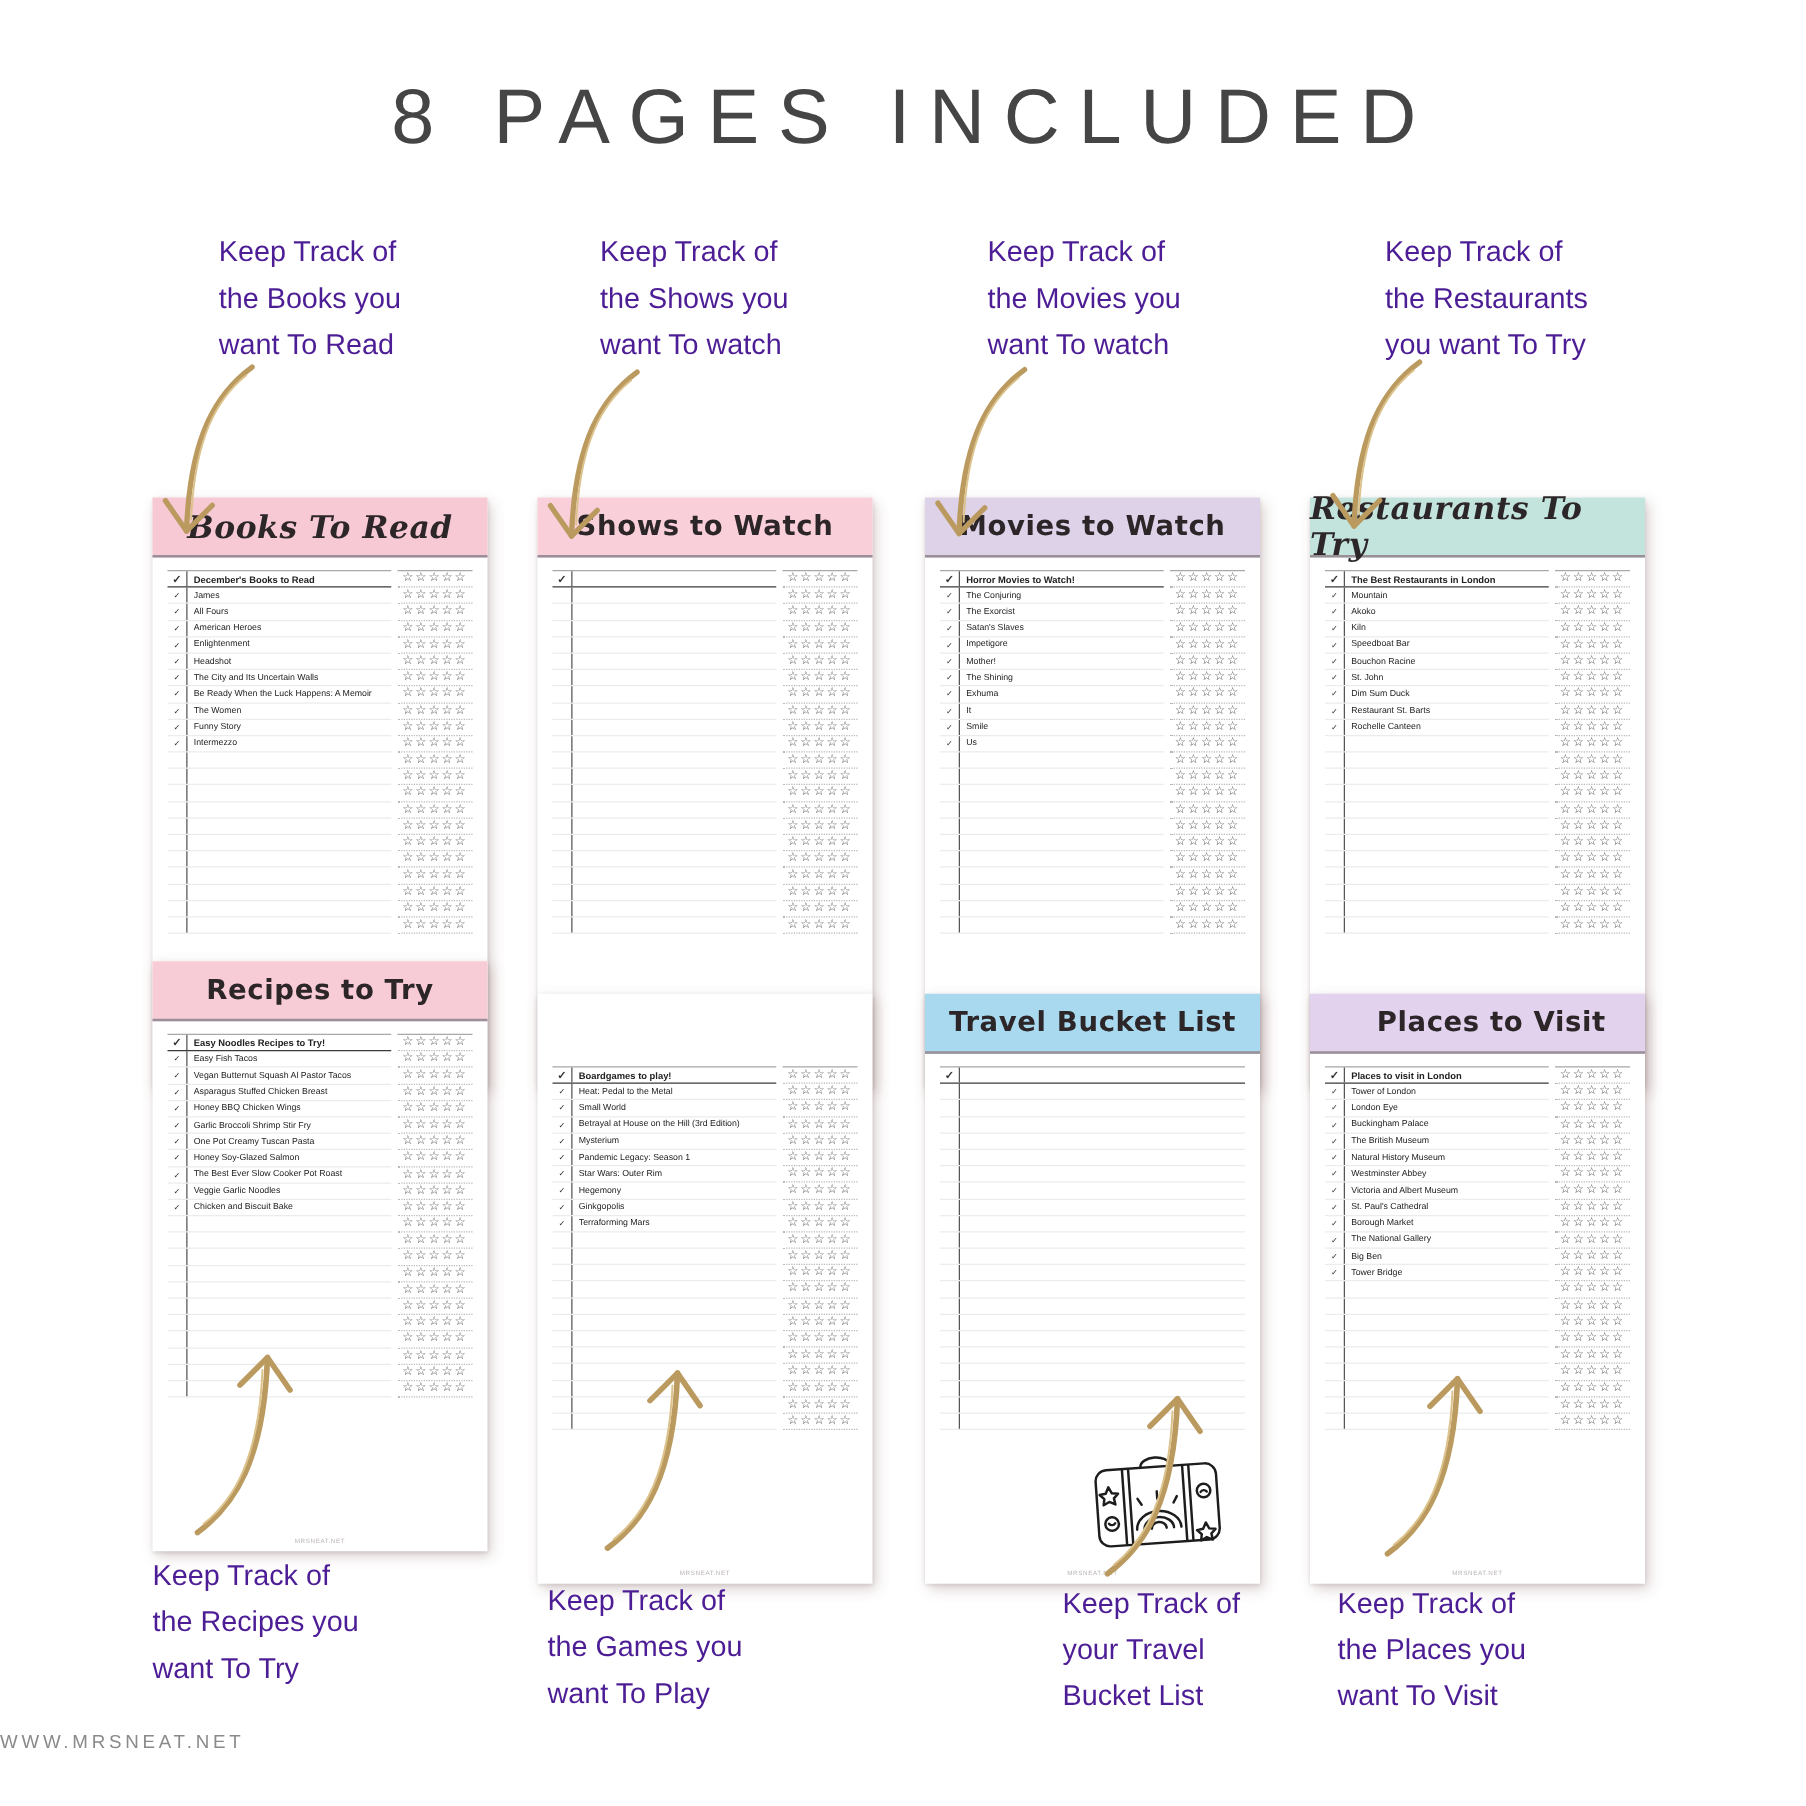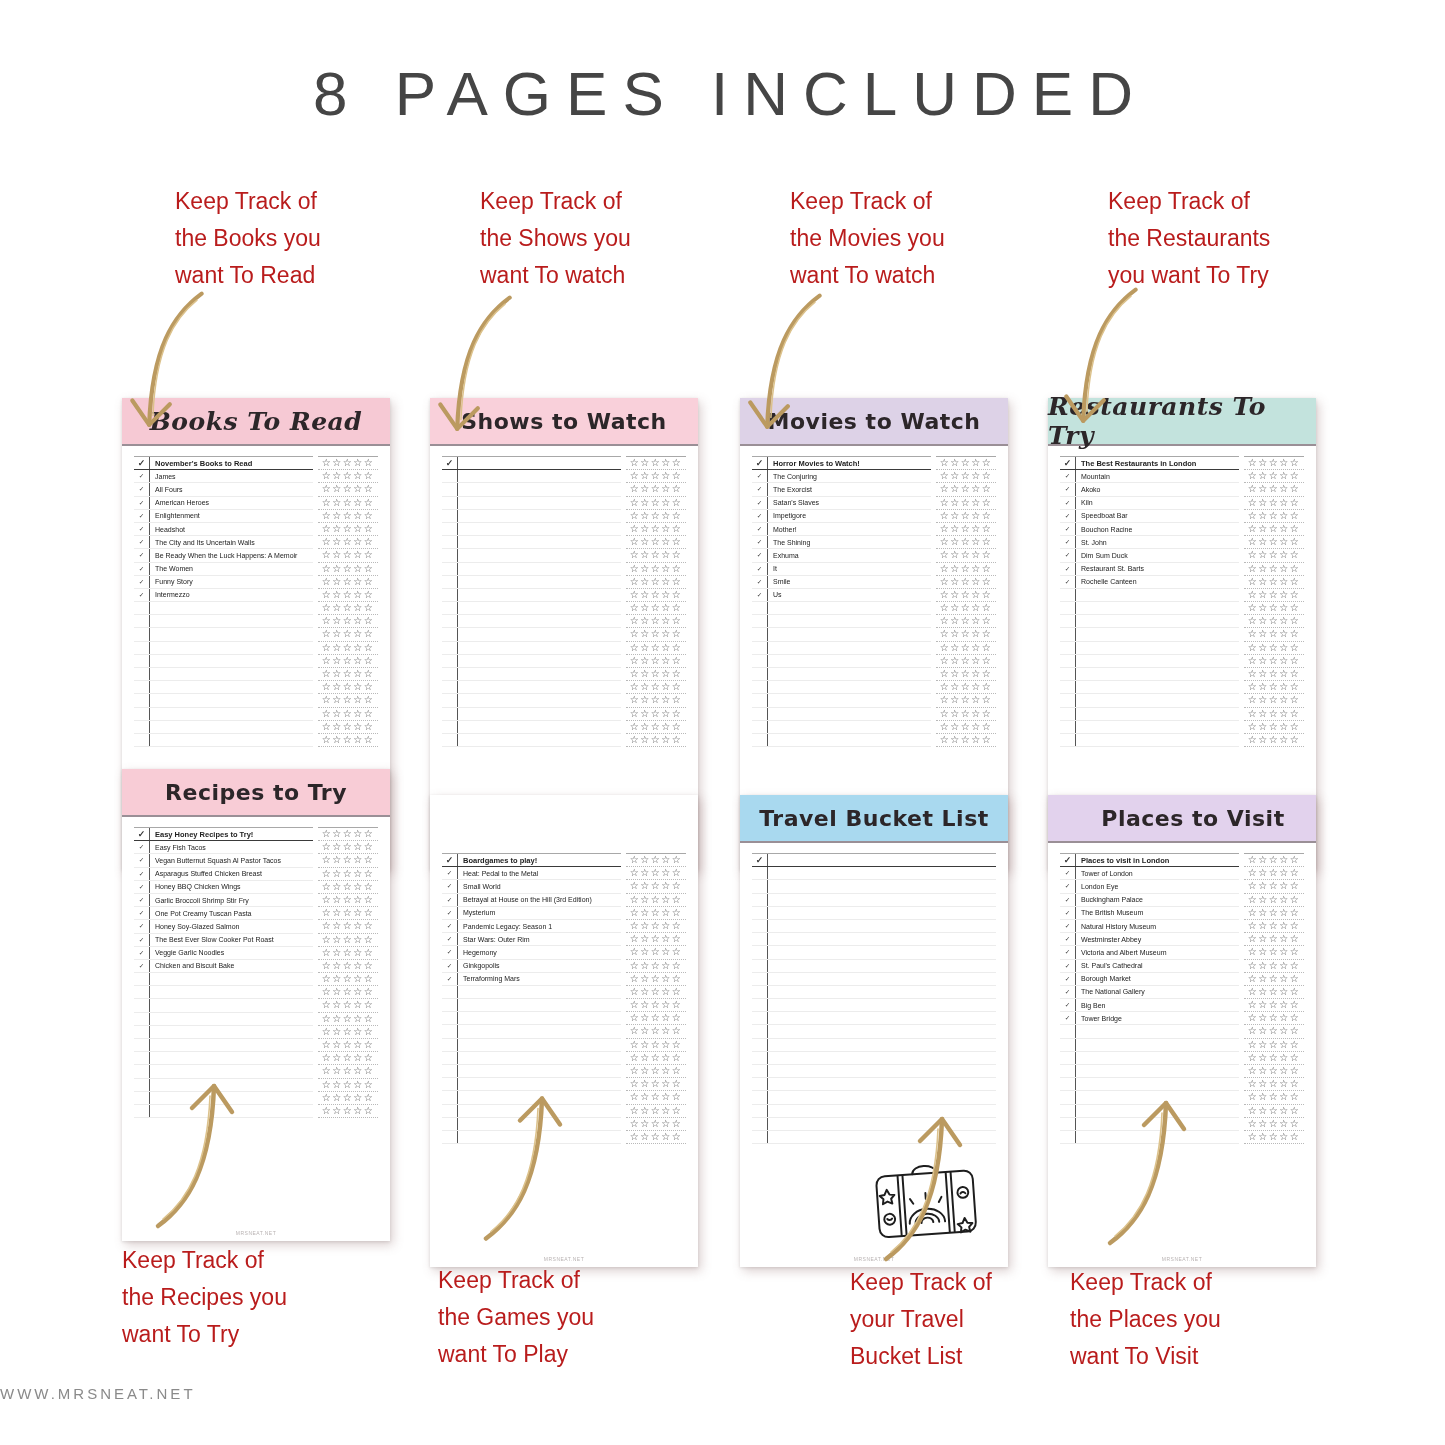--- a/index.html
+++ b/index.html
@@ -11,7 +11,7 @@
            font-size:62px;letter-spacing:15px;color:#454545;font-weight:400;padding-left:16px;}
 
   
-  .note{position:absolute;font-size:23px;line-height:37px;color:#b91c1c;white-space:pre-line;}
+  .note{position:absolute;font-size:23px;line-height:37px;color:#4c1d95;white-space:pre-line;}
 
   
   .arrow{position:absolute;width:90px;height:150px;z-index:5;}

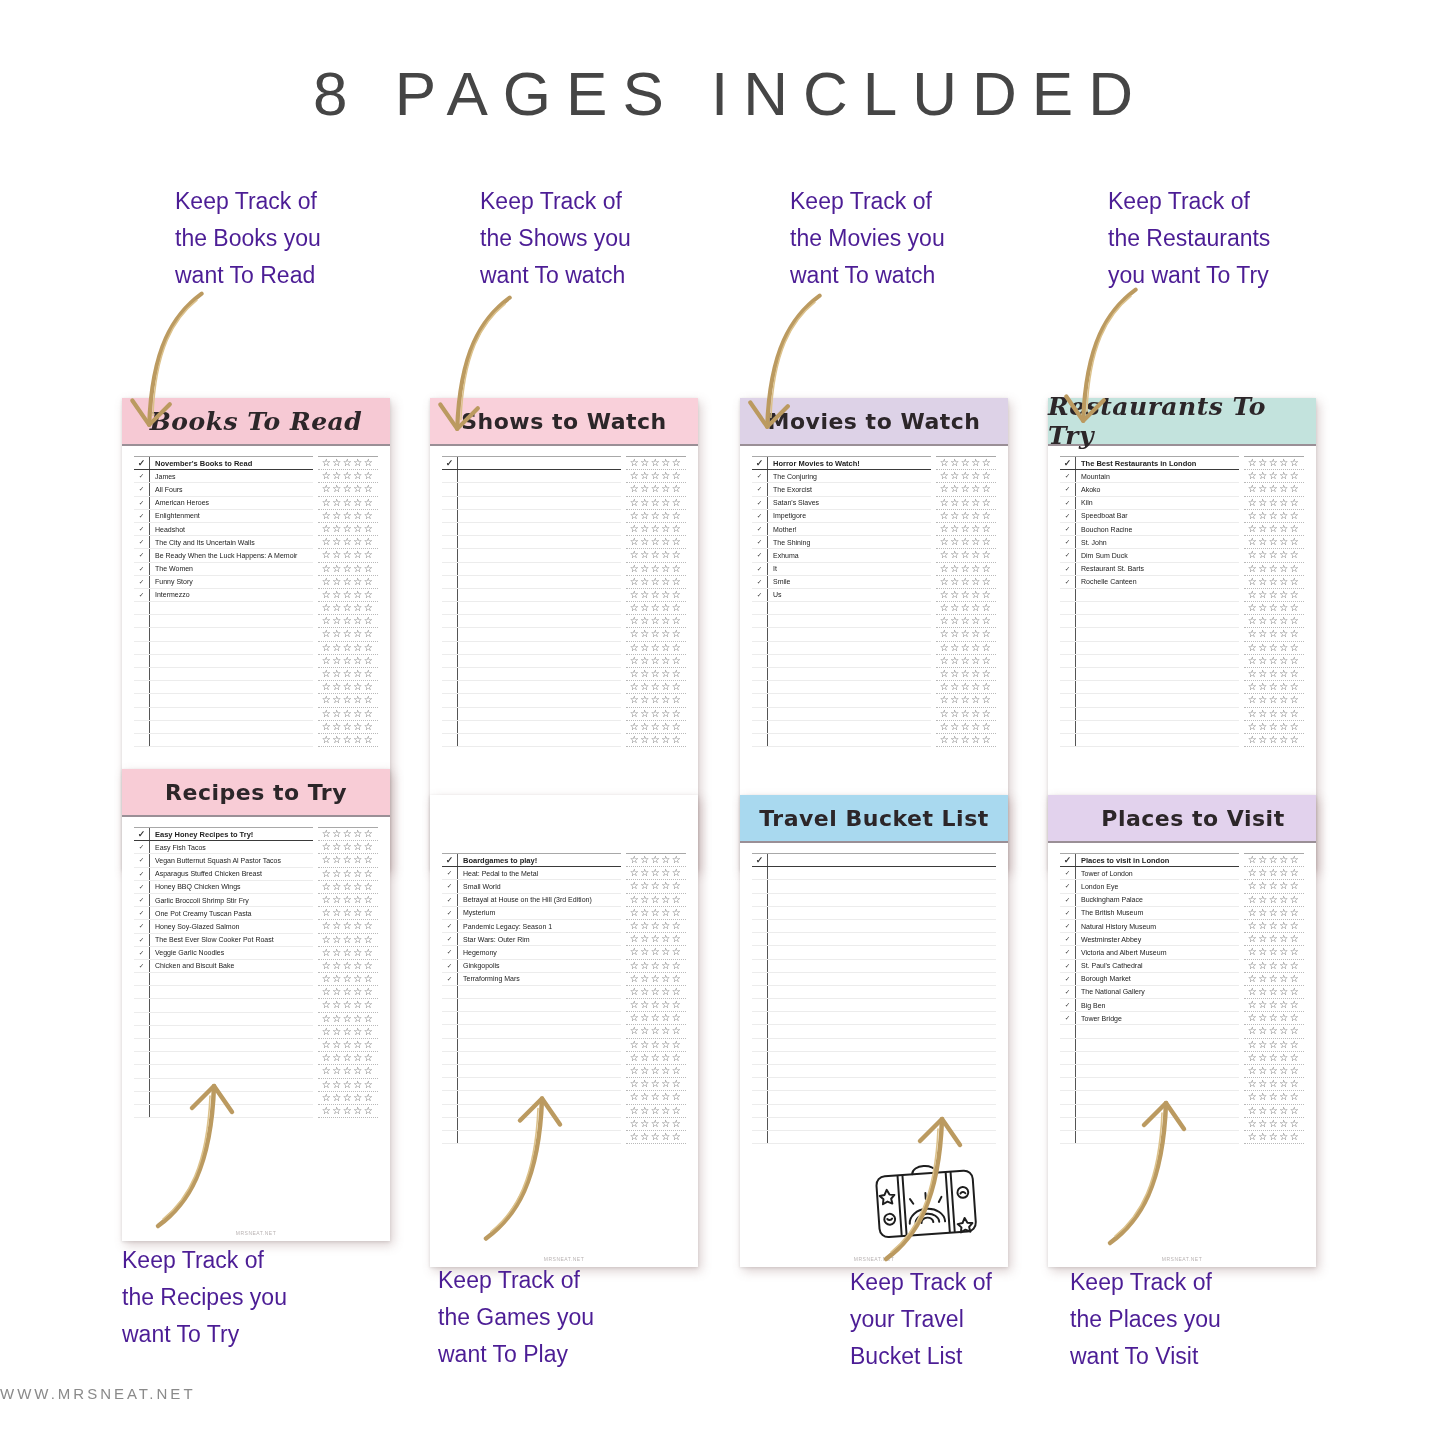--- a/index.html
+++ b/index.html
@@ -108,7 +108,7 @@
       <div class="list-col">
           <div class="lrow header-row">
             <span class="check">✓</span>
-            <span class="txt">November's Books to Read</span>
+            <span class="txt">December's Books to Read</span>
           </div>
           <div class="lrow">
             <span class="check">✓</span>

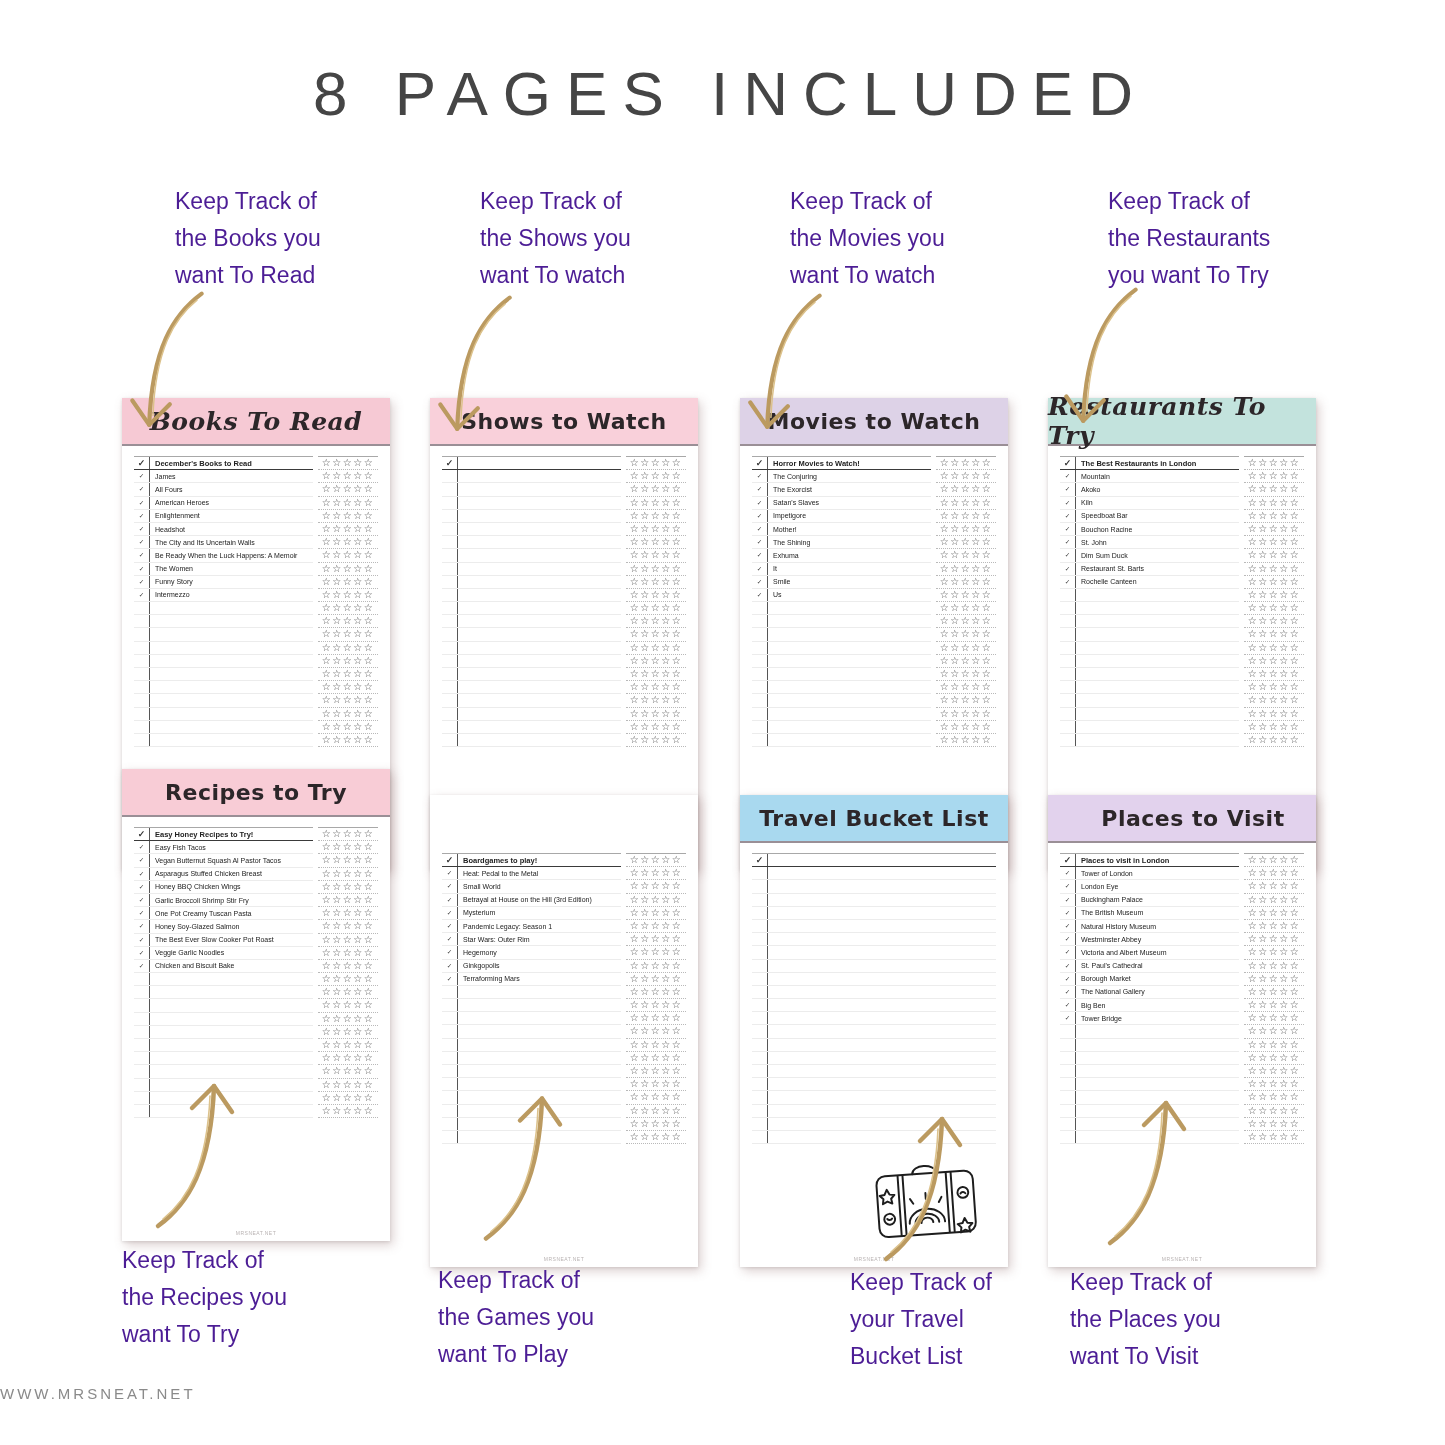--- a/index.html
+++ b/index.html
@@ -600,7 +600,7 @@
       <div class="list-col">
           <div class="lrow header-row">
             <span class="check">✓</span>
-            <span class="txt">Easy Honey Recipes to Try!</span>
+            <span class="txt">Easy Noodles Recipes to Try!</span>
           </div>
           <div class="lrow">
             <span class="check">✓</span>

